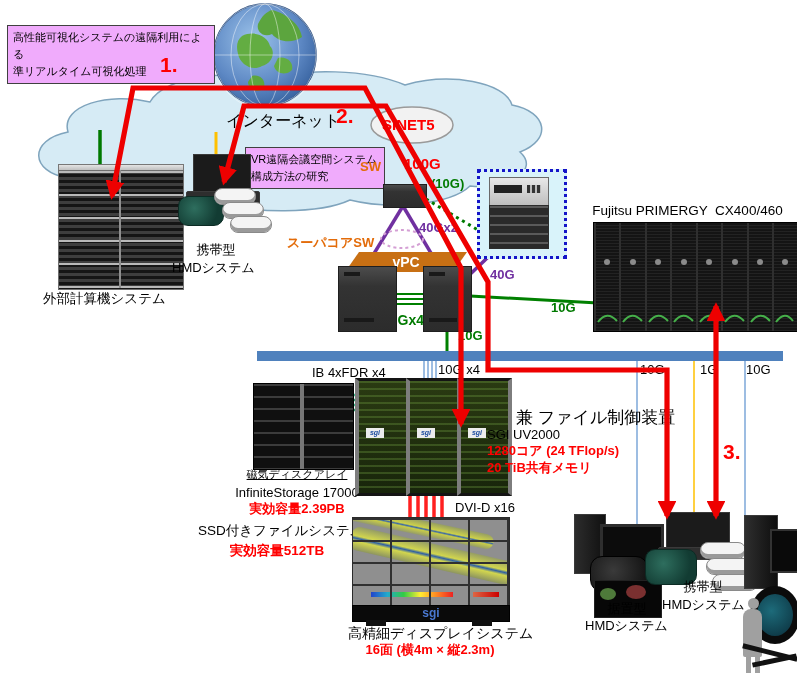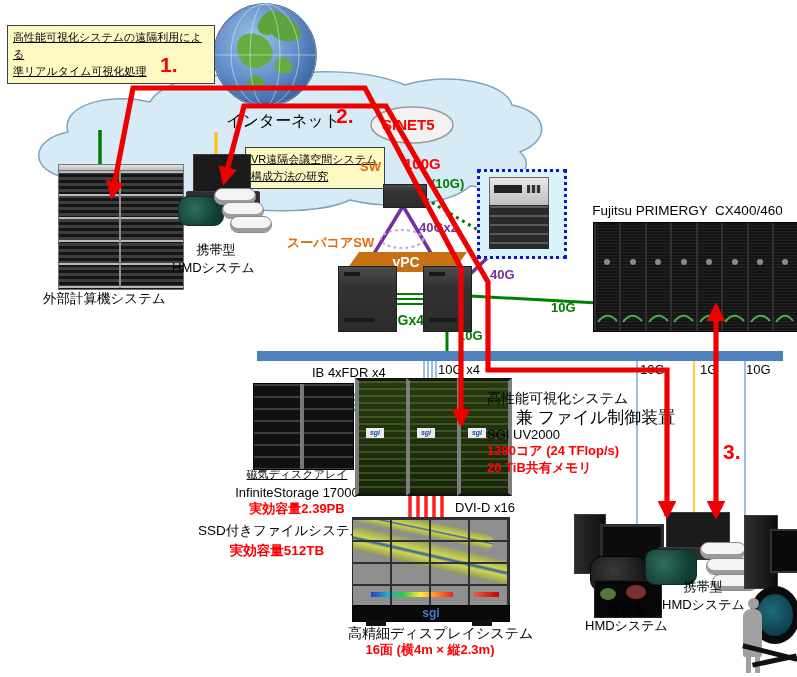--- a/index.html
+++ b/index.html
@@ -12,8 +12,8 @@
   .grn{color:#007a00;font-weight:bold;}
   .pur{color:#7030a0;font-weight:bold;}
   .org{color:#e36c0a;font-weight:bold;}
-  .note{position:absolute;background:#fef9c3;border:1px solid #404040;font-size:11px;
-        line-height:1.55;padding:3px 5px;text-decoration:underline;}
+  .note{position:absolute;background:#f0abfc;border:1px solid #404040;font-size:11px;
+        line-height:1.55;padding:3px 5px;}
   .stepnum{position:absolute;color:#ff0000;font-weight:bold;font-size:21px;}
   svg{position:absolute;left:0;top:0;}
   

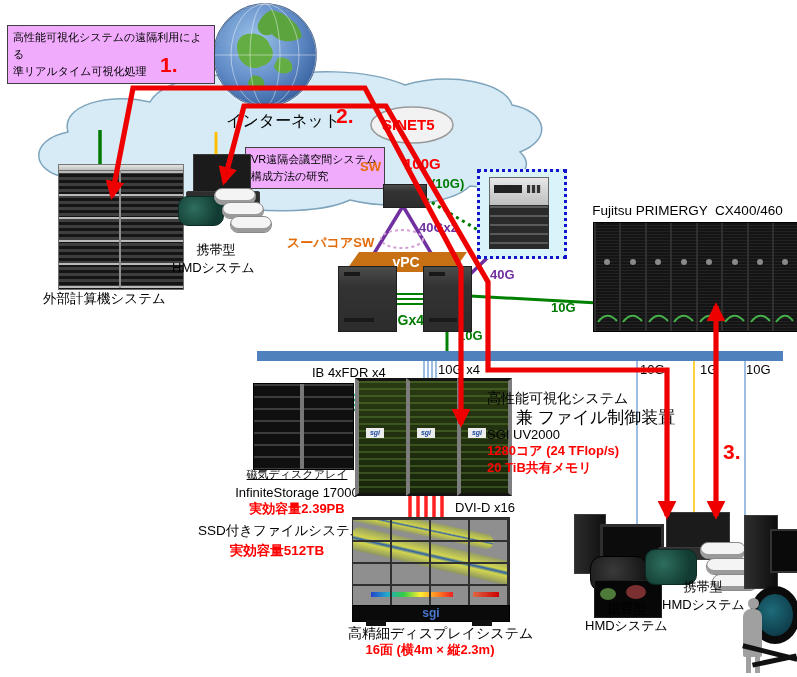--- a/index.html
+++ b/index.html
@@ -251,7 +251,6 @@
   <div class="sgi-chip" style="left:417px;top:428px;">sgi</div>
   <div class="sgi-chip" style="left:468px;top:428px;">sgi</div>
 
-  <div class="txt" style="left:487px;top:390px;font-size:14px;">高性能可視化システム</div>
   <div class="txt" style="left:516px;top:408px;font-size:17px;">兼 ファイル制御装置</div>
   <div class="txt" style="left:487px;top:427px;font-size:13px;">SGI UV2000</div>
   <div class="txt red" style="left:487px;top:443px;font-size:13px;">1280コア (24 TFlop/s)</div>

